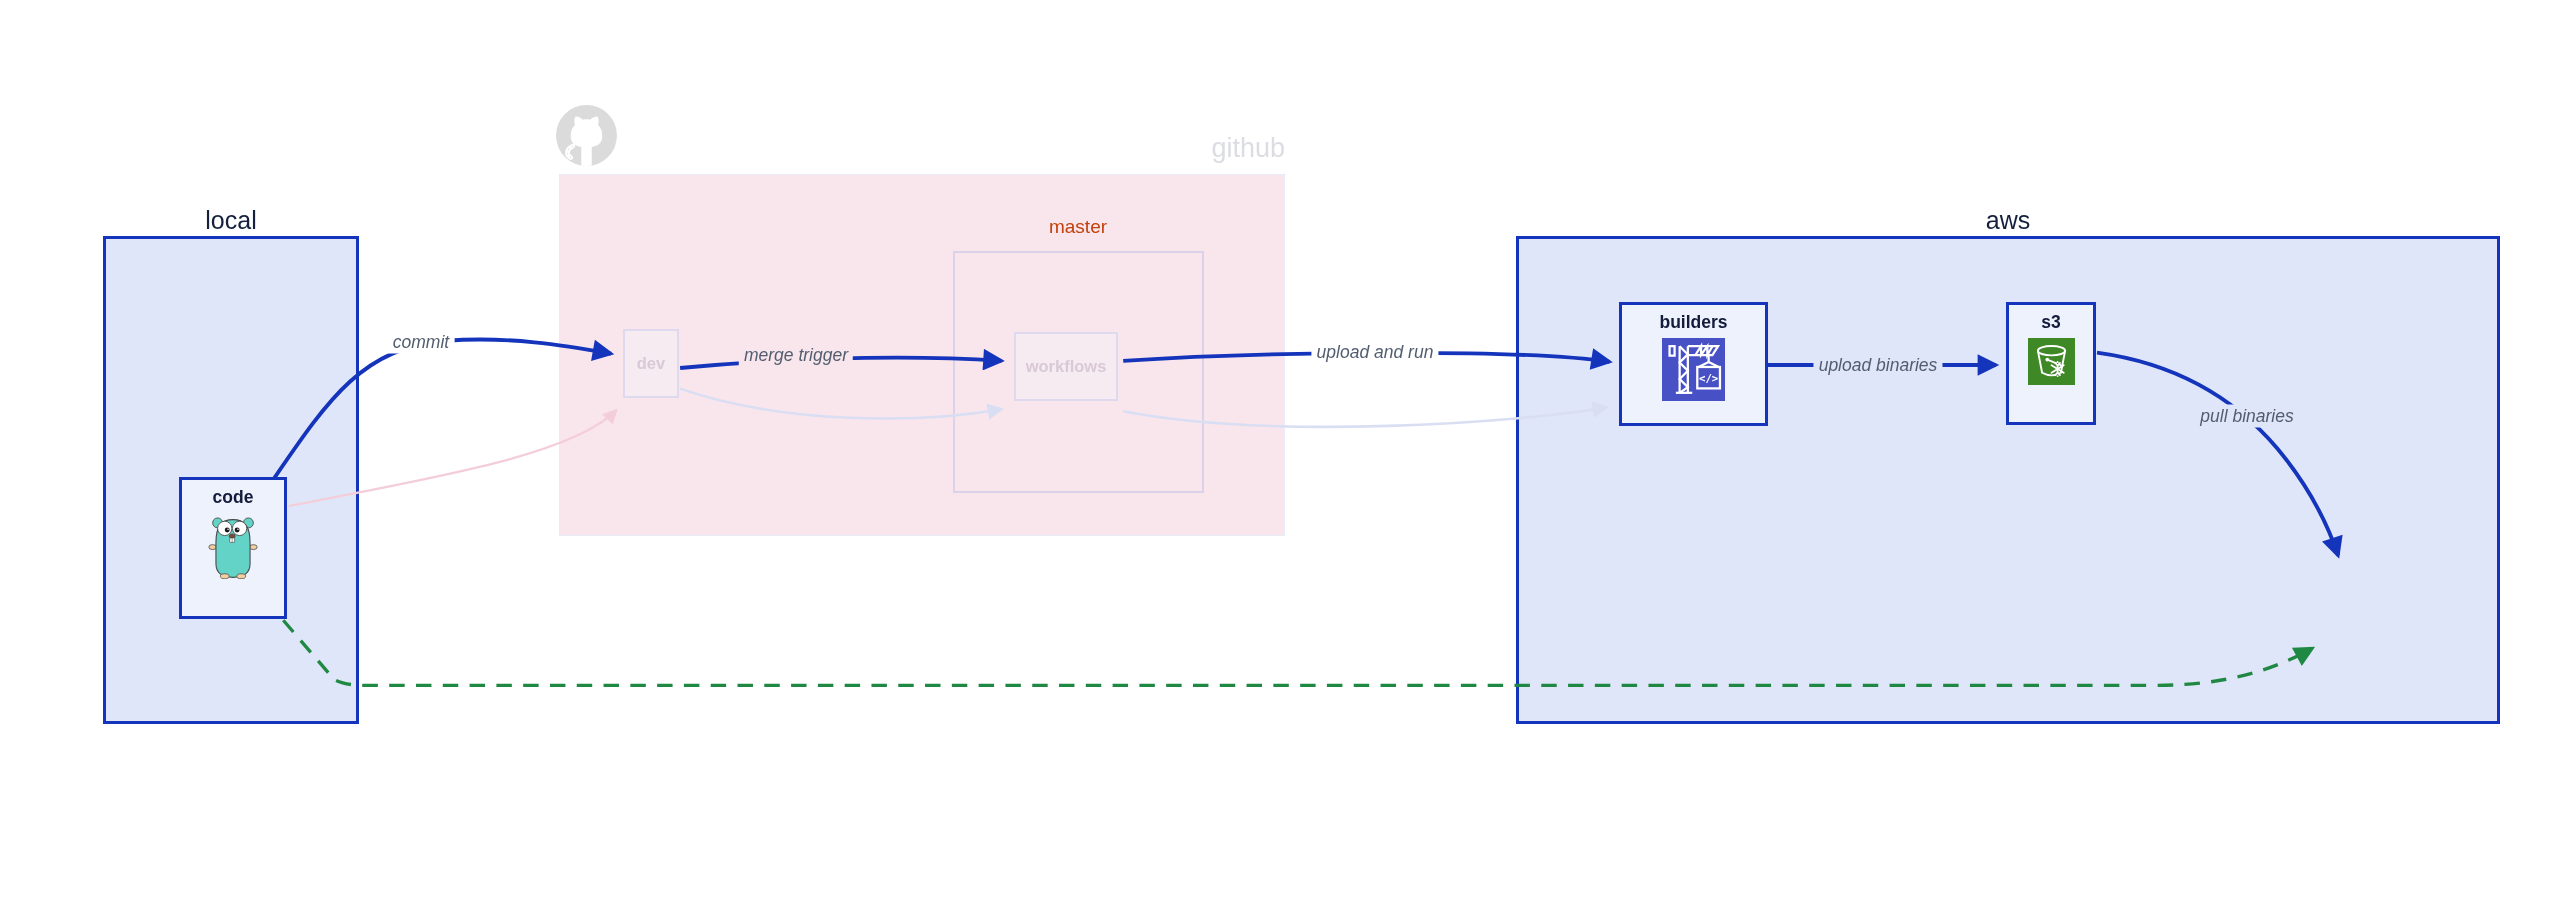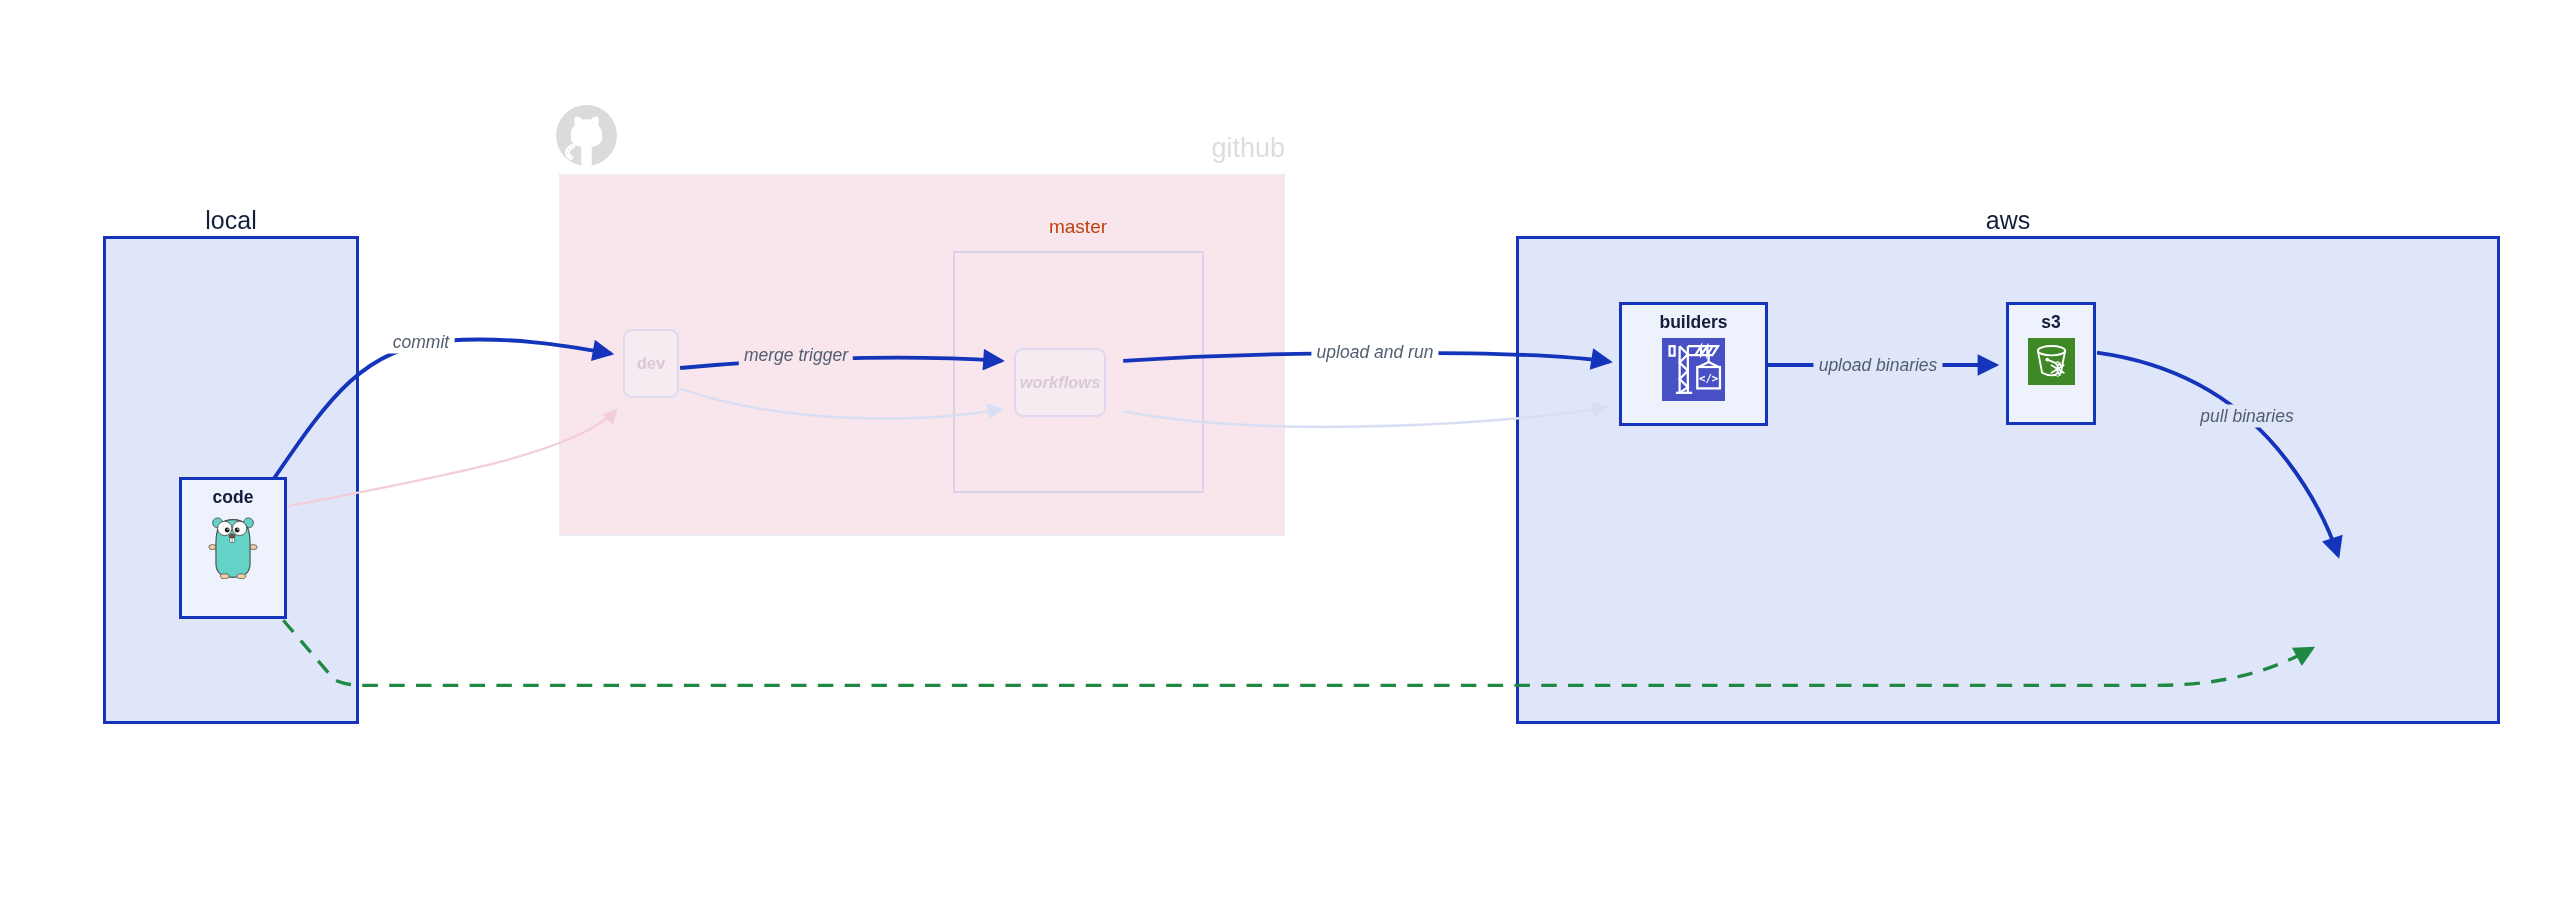--- a/index.html
+++ b/index.html
@@ -30,7 +30,7 @@
   .node-faded{background:#f7ebf2;border:2.1px solid #ded9ee;z-index:2;}
   .node-label{display:block;font-weight:bold;font-size:17.5px;color:#131c3b;margin-top:7.2px;}
   .node-faded .node-label{color:#d9c9d7;margin:0;font-size:16.5px;}
-  .faded-center{display:flex;align-items:center;justify-content:center;border-radius:9px;}
+  .faded-center{display:flex;align-items:center;justify-content:center;}
 
   #node-code{left:179px;top:477px;width:108px;height:142px;}
   #node-dev{left:623px;top:329px;width:56px;height:69px;}

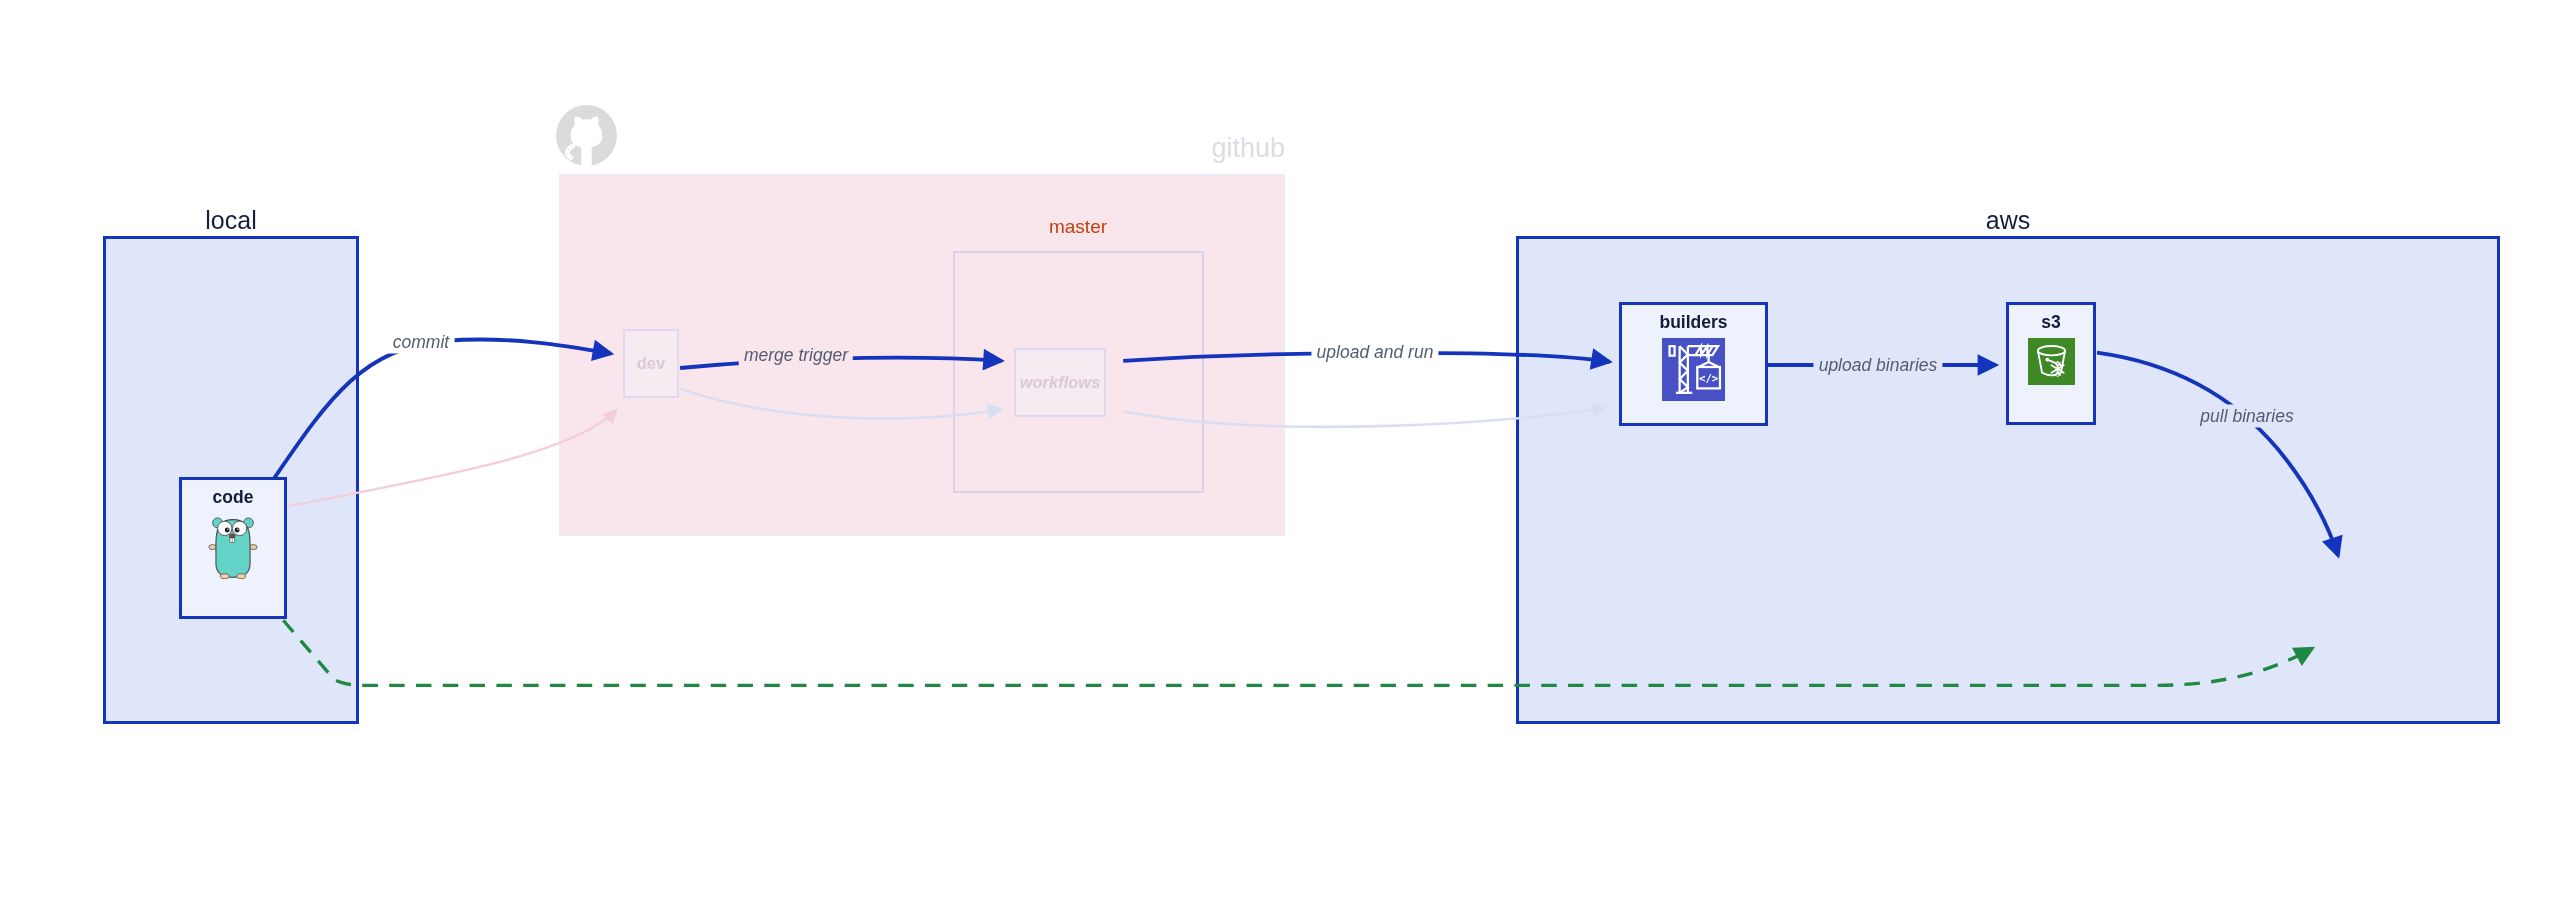--- a/index.html
+++ b/index.html
@@ -34,7 +34,7 @@
 
   #node-code{left:179px;top:477px;width:108px;height:142px;}
   #node-dev{left:623px;top:329px;width:56px;height:69px;}
-  #node-workflows{left:1014px;top:348px;width:92px;height:69px;font-style:italic;}
+  #node-workflows{left:1014px;top:332px;width:104px;height:69px;}
   #node-builders{left:1619px;top:302px;width:149px;height:124px;}
   #node-s3{left:2006px;top:302px;width:90px;height:123px;}
   #node-ec2{left:2329px;top:558px;width:98px;height:124px;}

